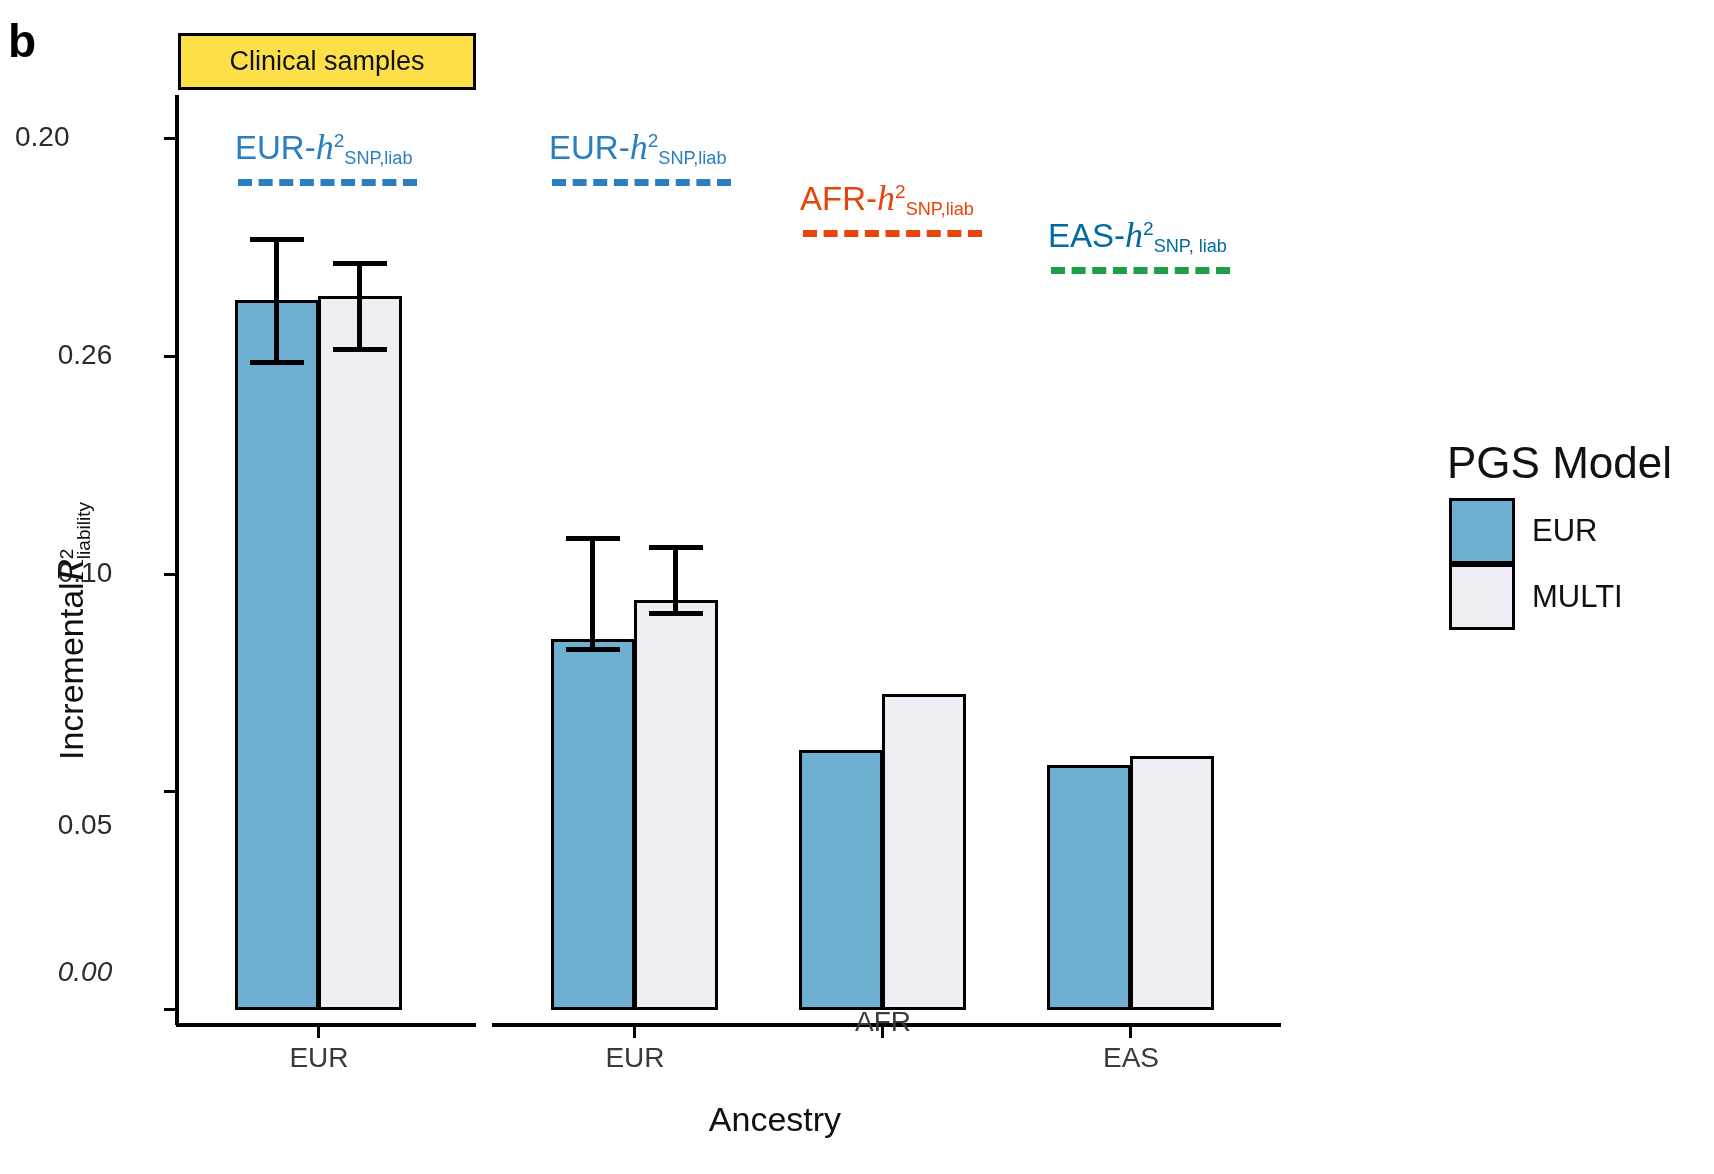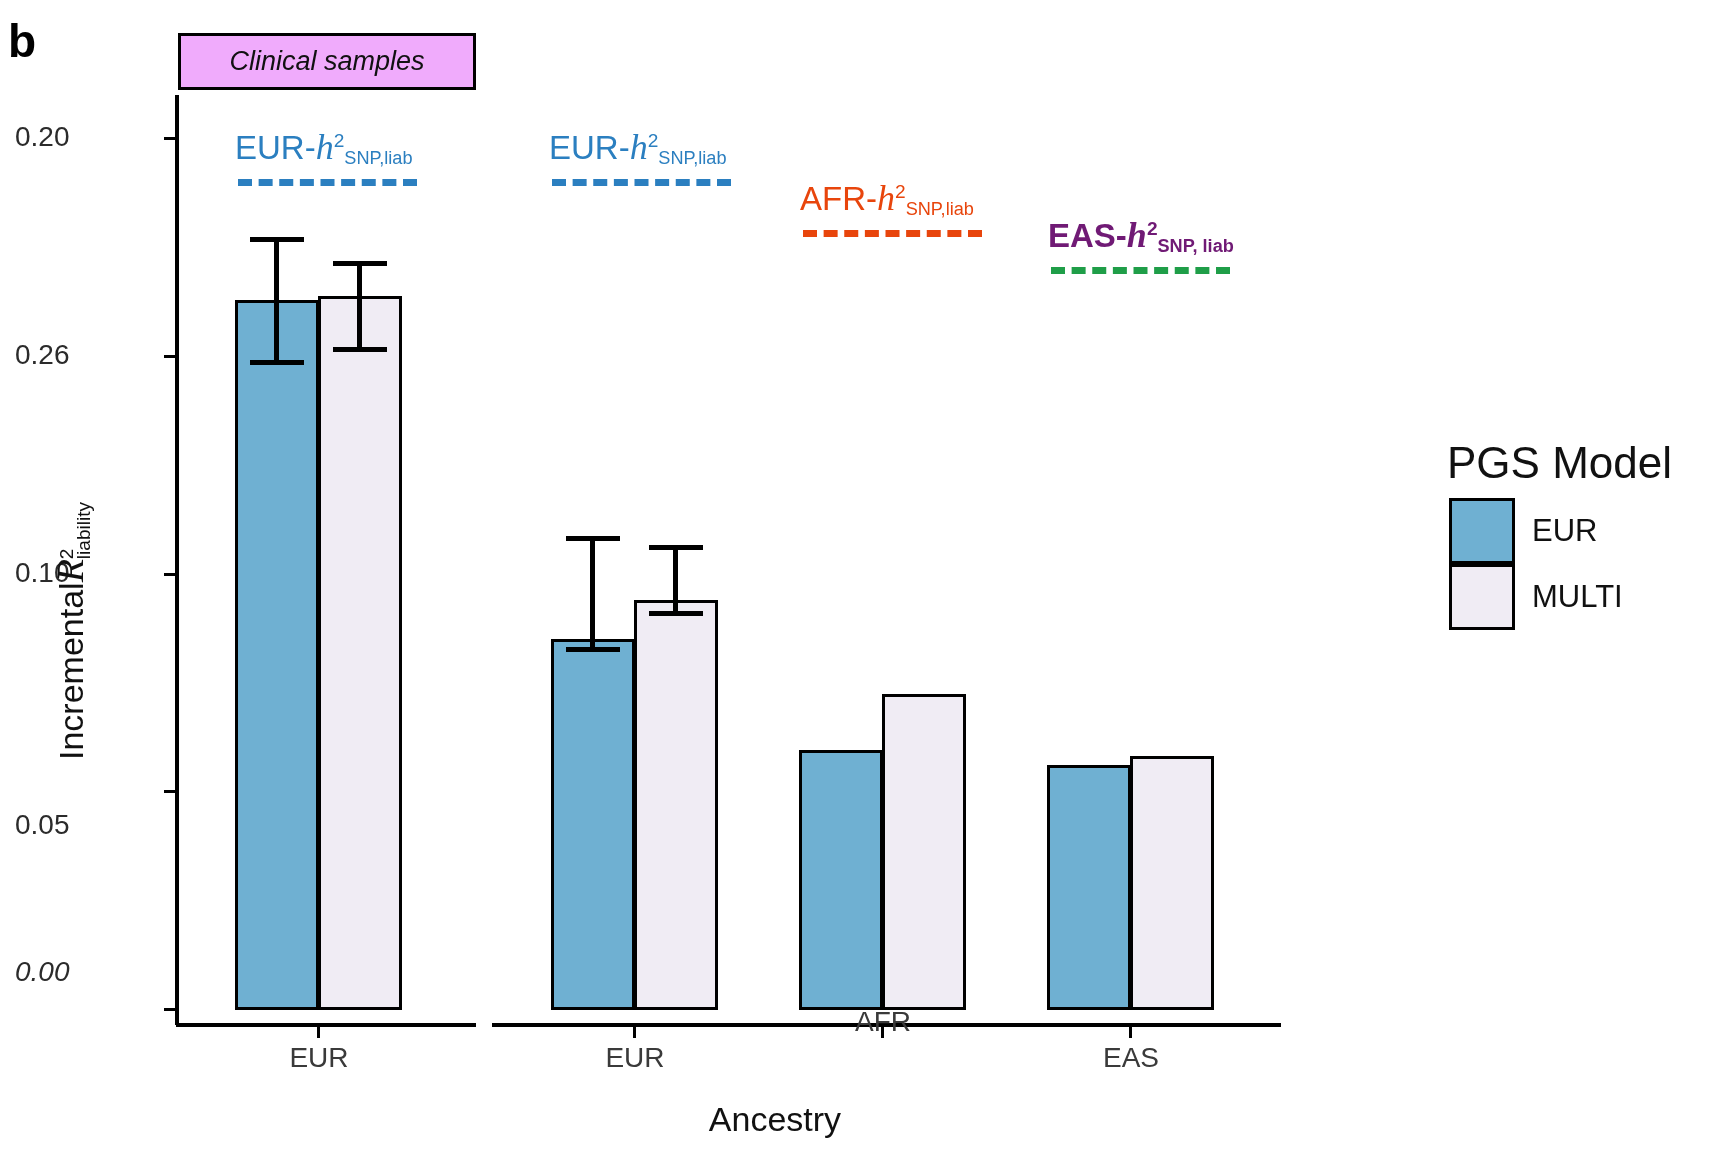--- a/index.html
+++ b/index.html
@@ -11,8 +11,8 @@
   .panel-letter{position:absolute;left:8px;top:18px;font-size:46px;font-weight:bold;line-height:1;}
 
   
-  .strip{position:absolute;box-sizing:border-box;border:3px solid #000;background:#f0abfc;
-         display:flex;align-items:center;justify-content:center;font-size:27px;color:#111;font-style:italic;}
+  .strip{position:absolute;box-sizing:border-box;border:3px solid #000;background:#fde047;
+         display:flex;align-items:center;justify-content:center;font-size:27px;color:#111;}
 
   
   .axis-line{position:absolute;background:#000;}

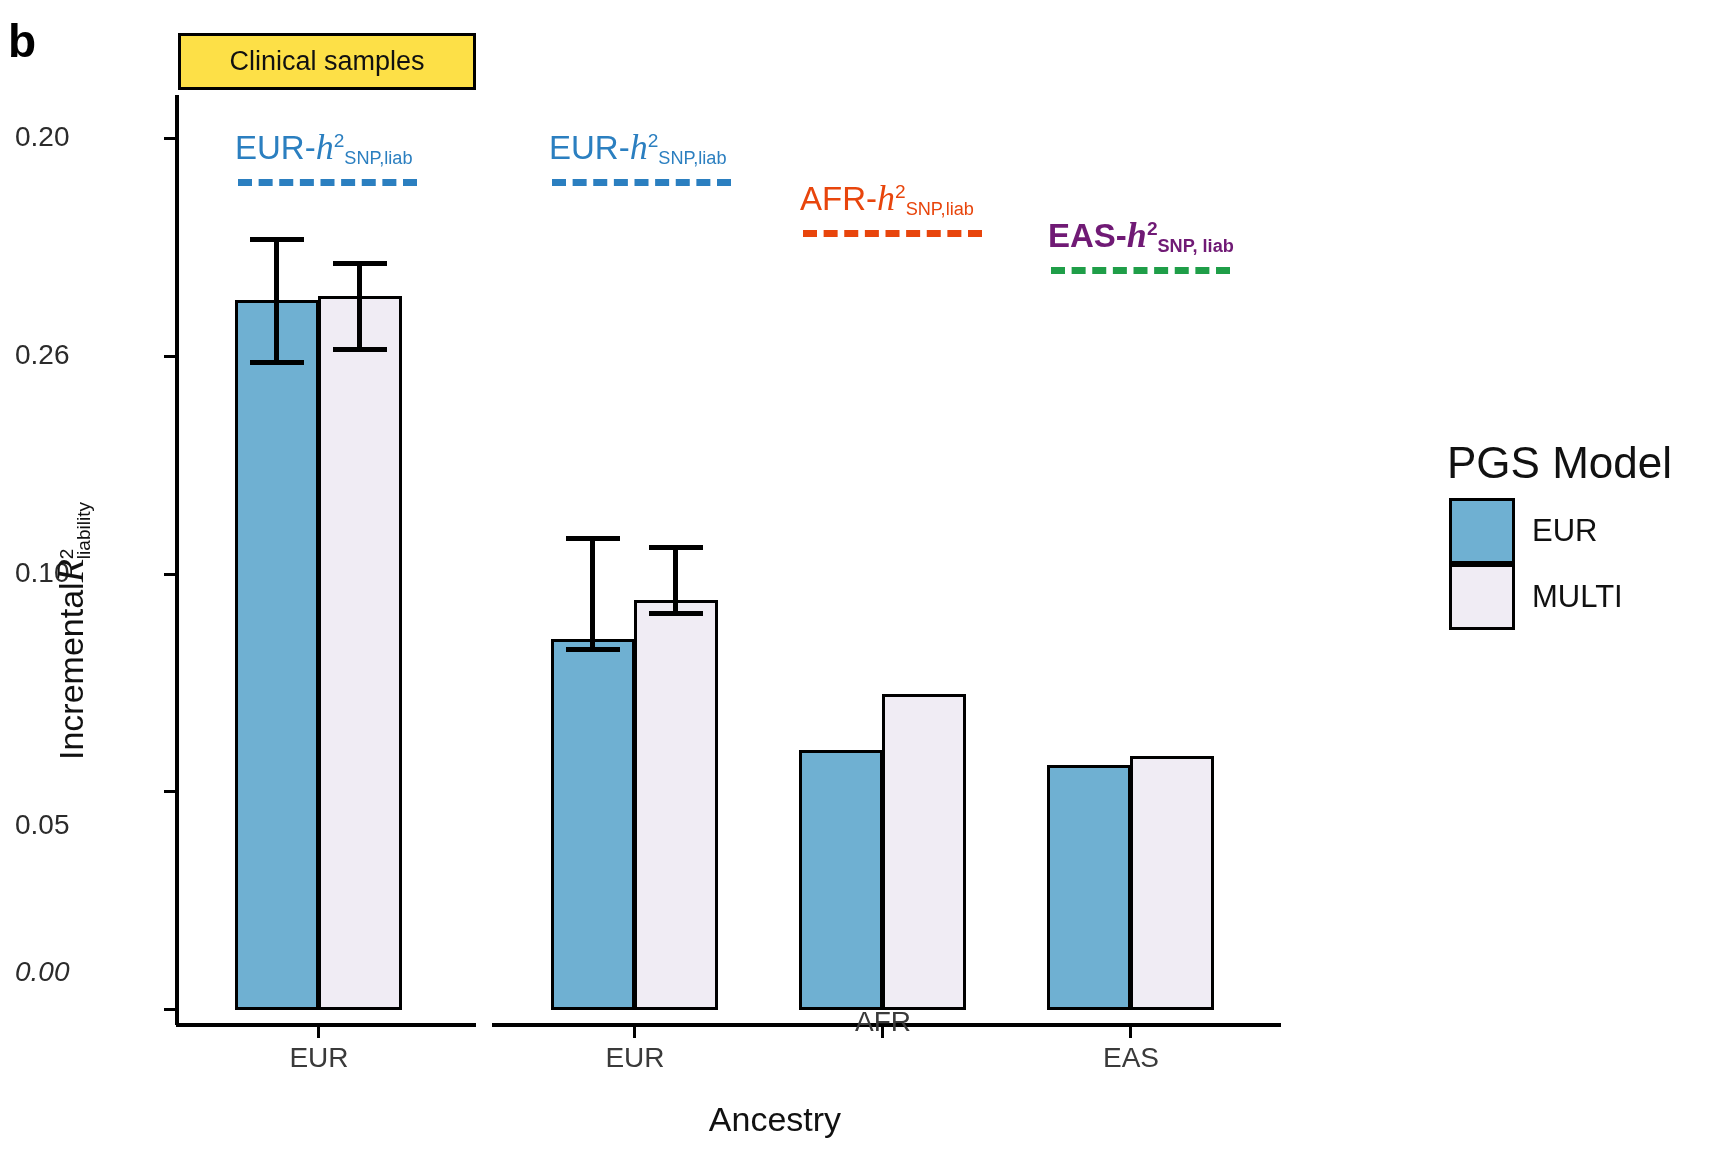--- a/index.html
+++ b/index.html
@@ -18,7 +18,7 @@
   .axis-line{position:absolute;background:#000;}
   .tick{position:absolute;background:#000;width:11px;height:3px;}
   .tick-x{position:absolute;background:#000;width:3px;height:11px;}
-  .ytick-label{position:absolute;font-size:28px;color:#2b2b2b;text-align:left;white-space:nowrap;}
+  .ytick-label{position:absolute;font-size:28px;color:#2b2b2b;text-align:center;white-space:nowrap;}
   .xtick-label{position:absolute;font-size:28px;color:#3a3a3a;text-align:center;white-space:nowrap;}
 
   .axis-title-x{position:absolute;font-size:34px;color:#111;text-align:center;white-space:nowrap;}

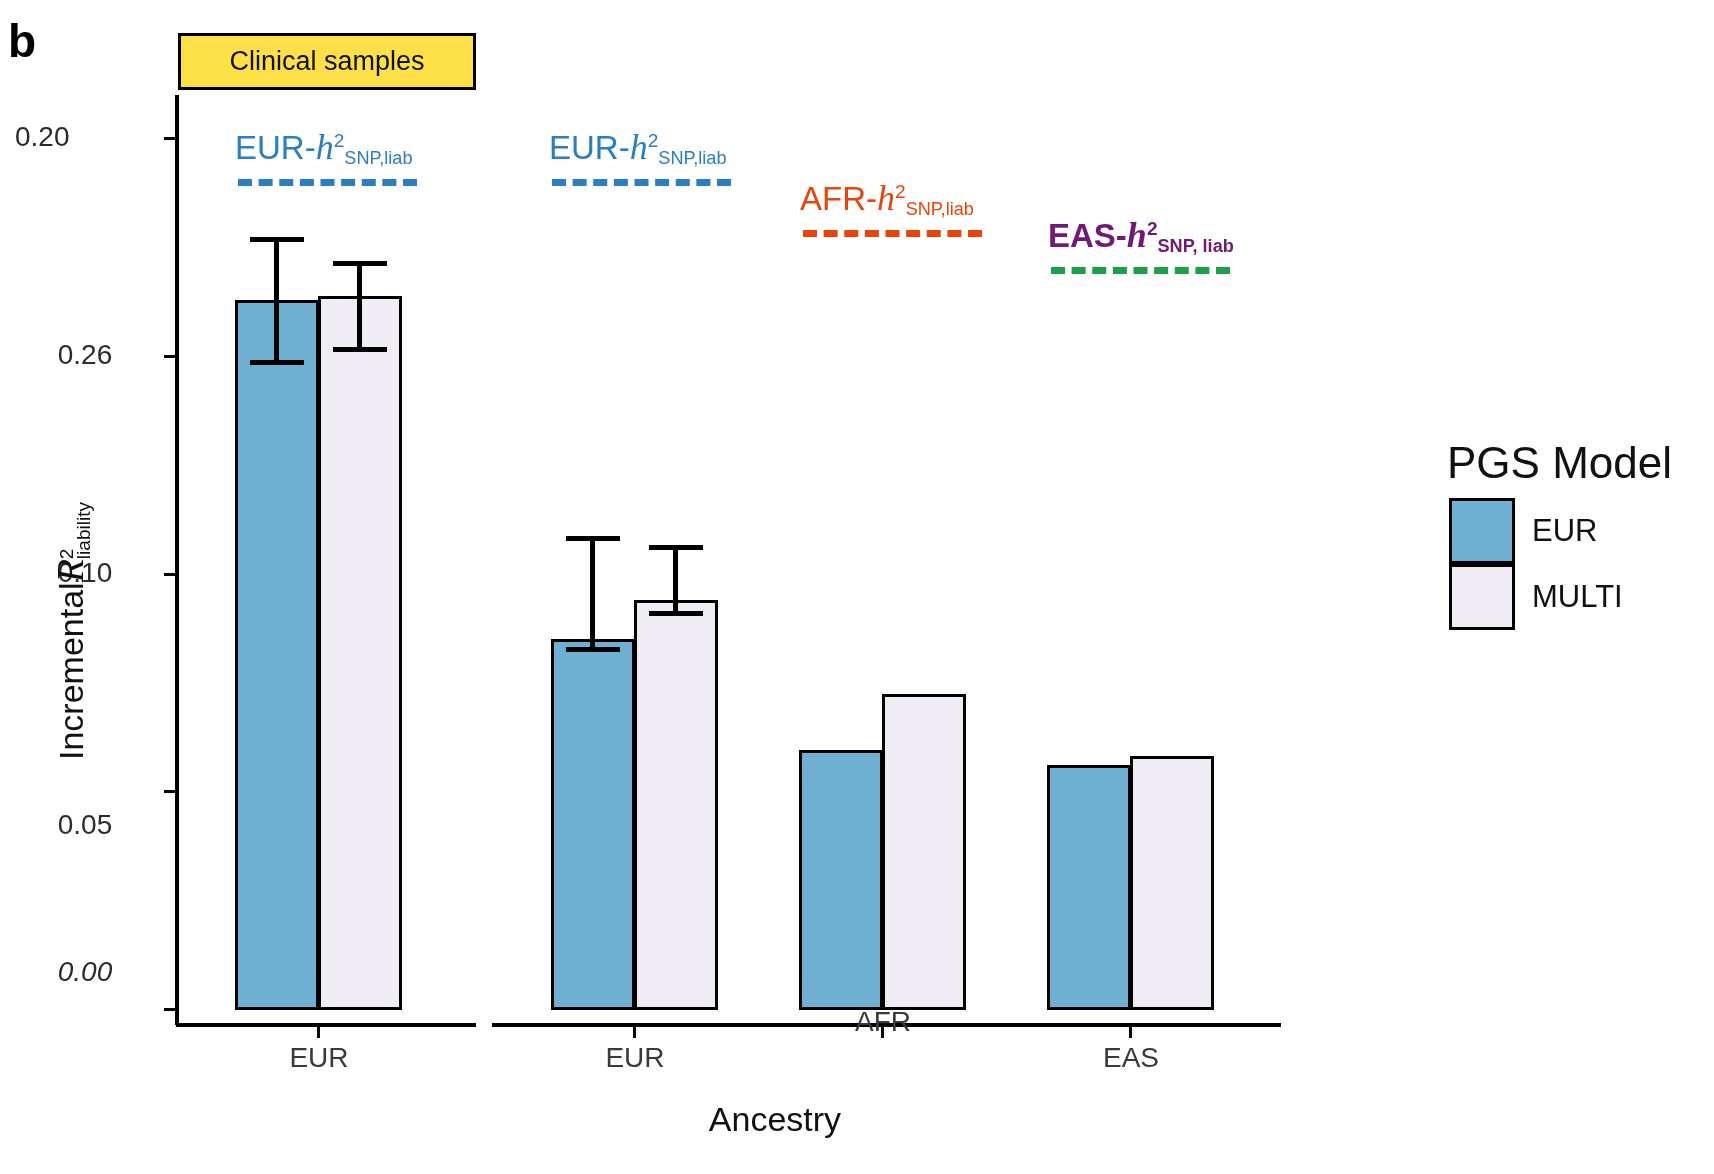--- a/index.html
+++ b/index.html
@@ -140,7 +140,7 @@
   </div>
   <div class="hline" style="left:803px;top:230px;width:179px;border-color:#E8450C;"></div>
 
-  <div class="hlabel" style="left:1048px;top:217px;color:#701a75;font-weight:bold;">
+  <div class="hlabel" style="left:1048px;top:217px;color:#0369a1;">
     <span class="base">EAS-</span><span class="ital">h</span><sup>2</sup><sub>SNP, liab</sub>
   </div>
   <div class="hline" style="left:1051px;top:267px;width:179px;border-color:#1F9E48;"></div>

